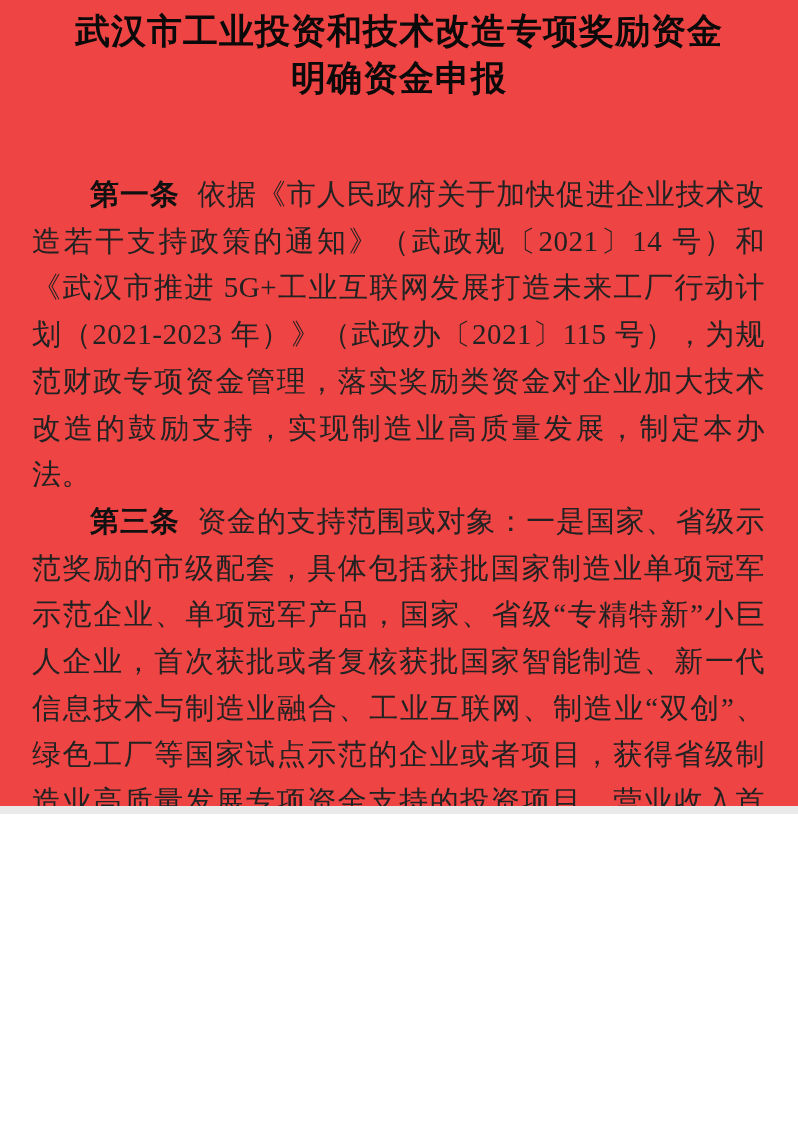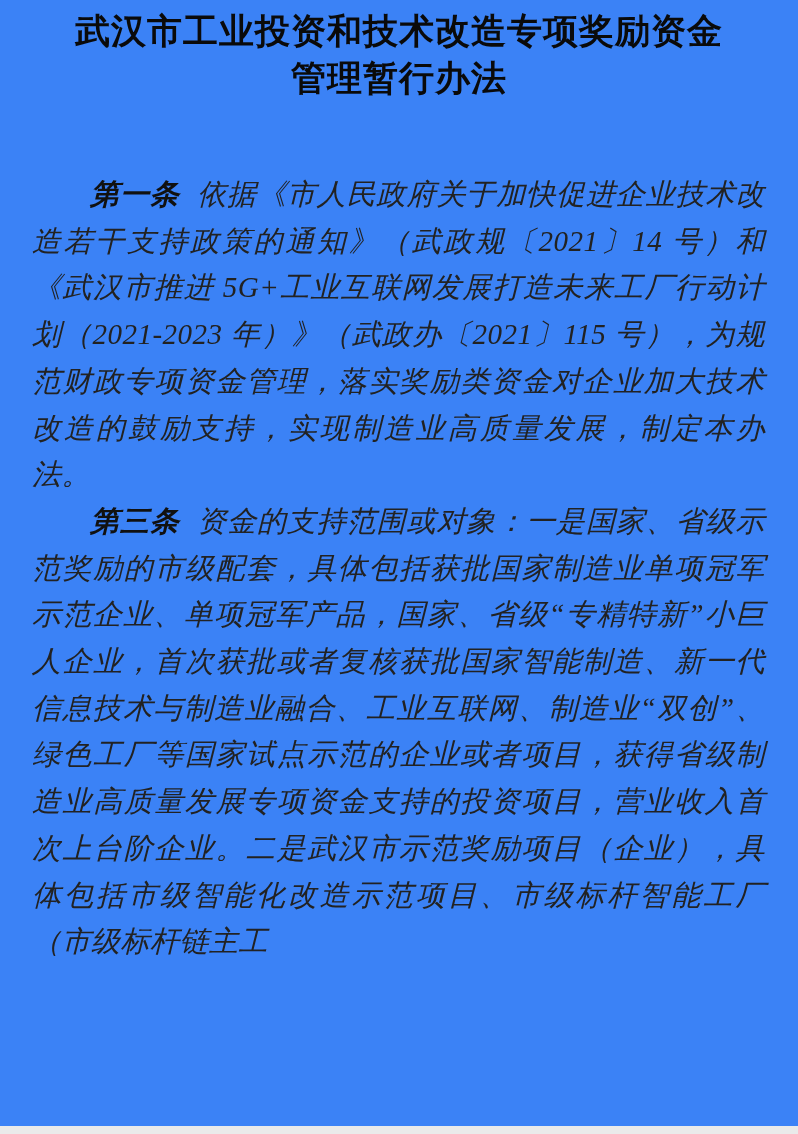--- a/index.html
+++ b/index.html
@@ -10,8 +10,8 @@
   .page {
     position: relative;
     width: 798px;
-    height: 1134px;
-    background: #3b82f6;
+    height: 814px;
+    background: #ef4444;
     overflow: hidden;
     font-family: "Liberation Serif", "DejaVu Serif", serif;
   }

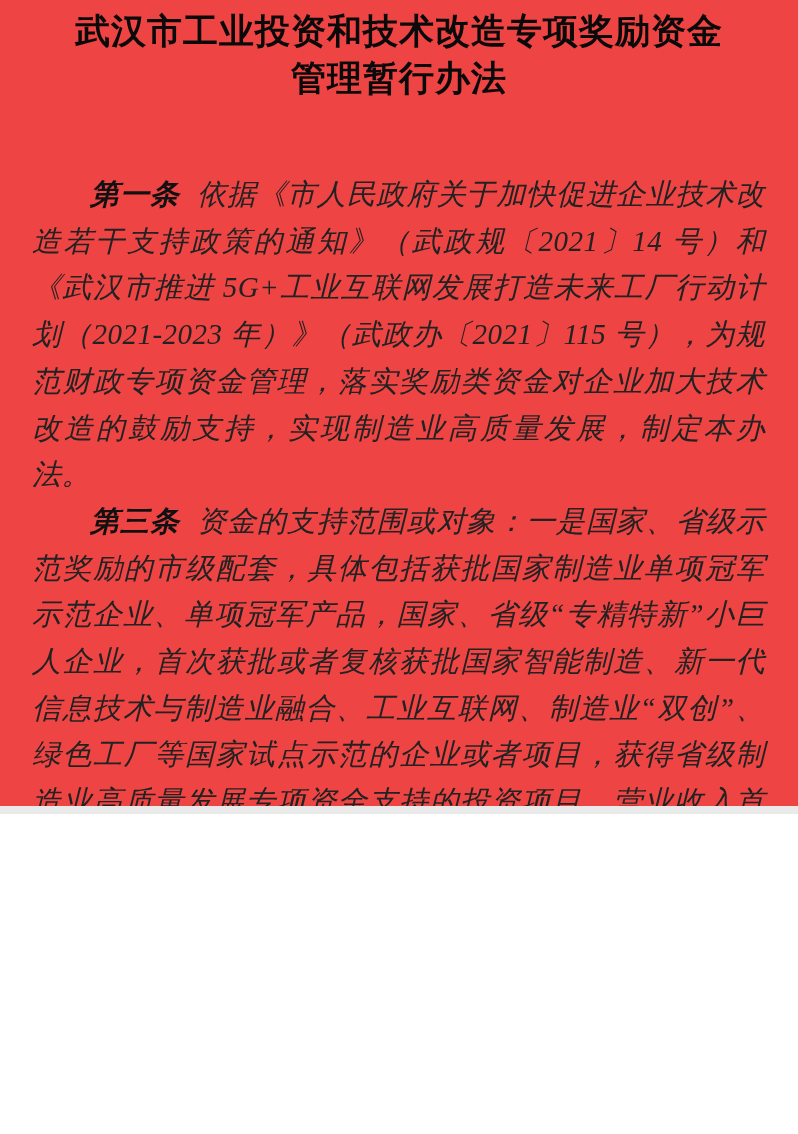--- a/index.html
+++ b/index.html
@@ -65,7 +65,7 @@
 
   <h1 class="doc-title">
     <span class="title-line">武汉市工业投资和技术改造专项奖励资金</span>
-    <span class="title-line">管理暂行办法</span>
+    <span class="title-line">明确资金申报</span>
   </h1>
 
   <div class="doc-body">

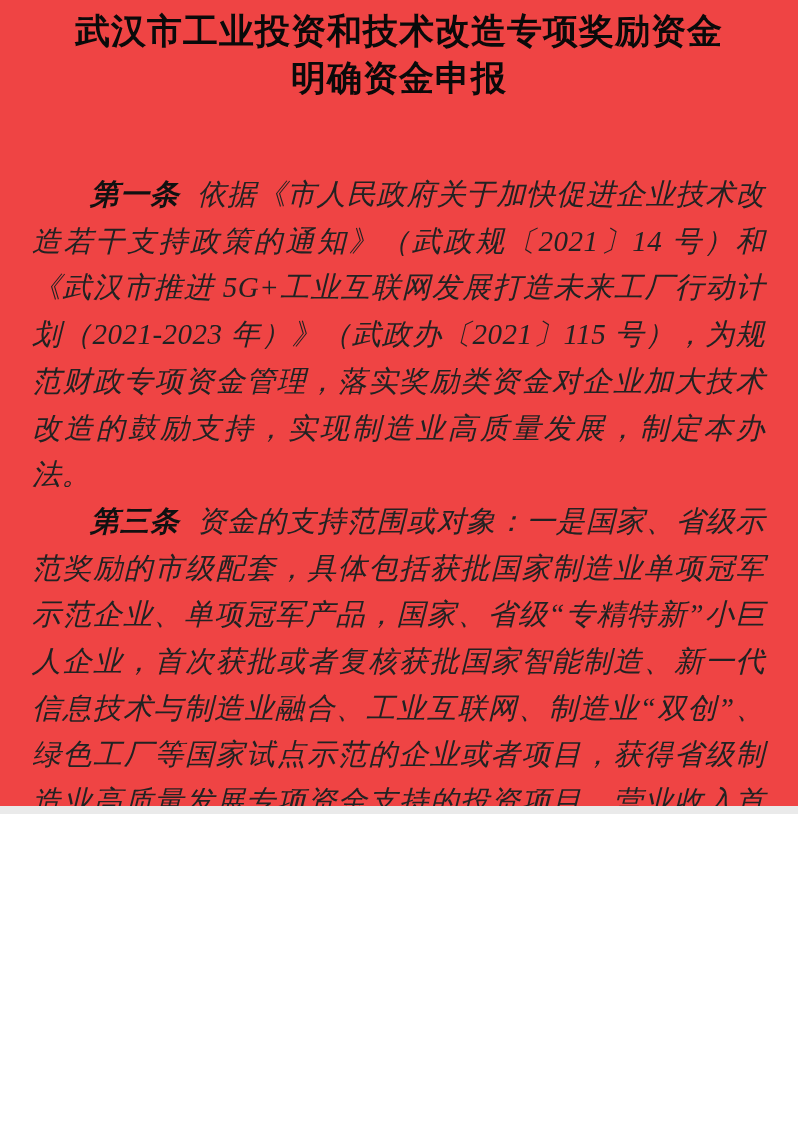--- a/index.html
+++ b/index.html
@@ -41,7 +41,6 @@
     color: #222222;
     text-align: justify;
     word-break: break-all;
-    font-style: italic;
   }
   .article .article-label {
     font-family: "Liberation Sans", "DejaVu Sans", sans-serif;

